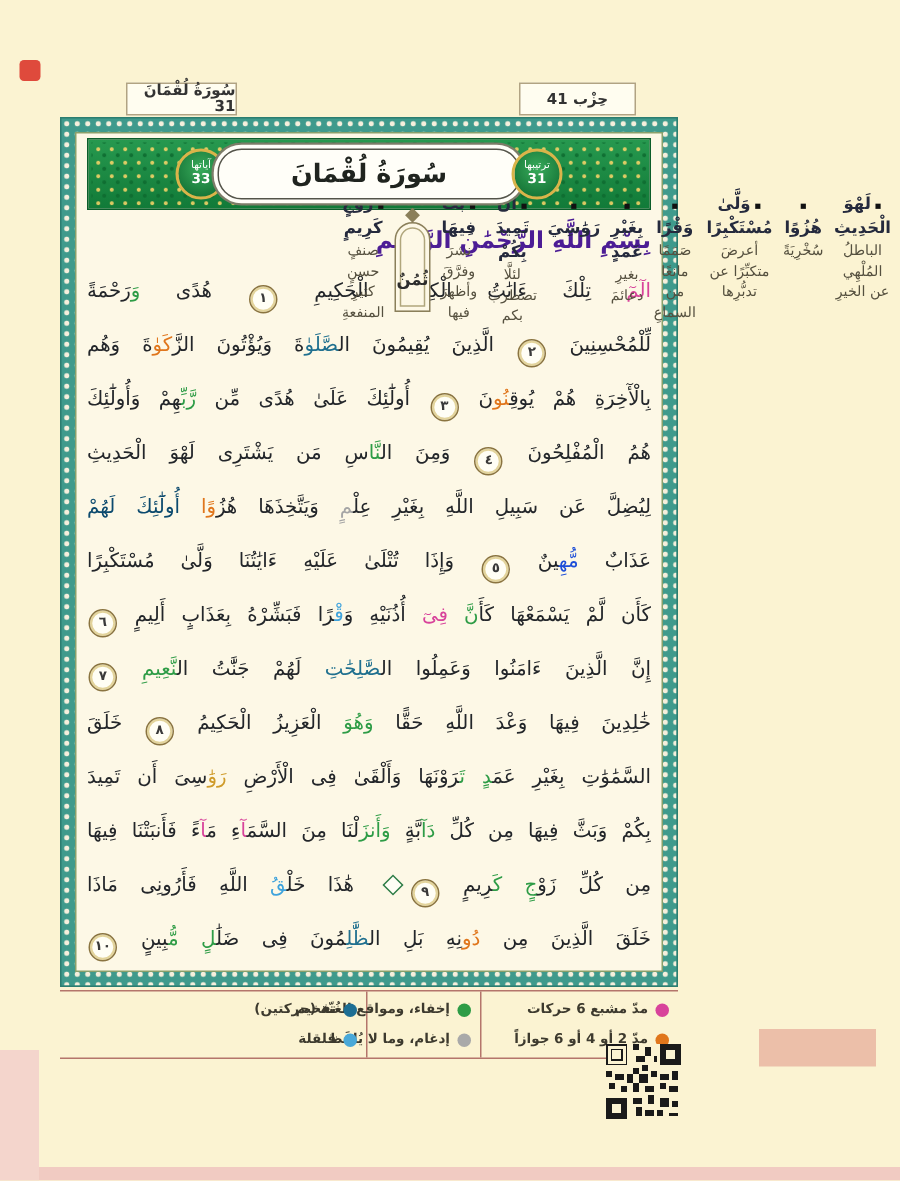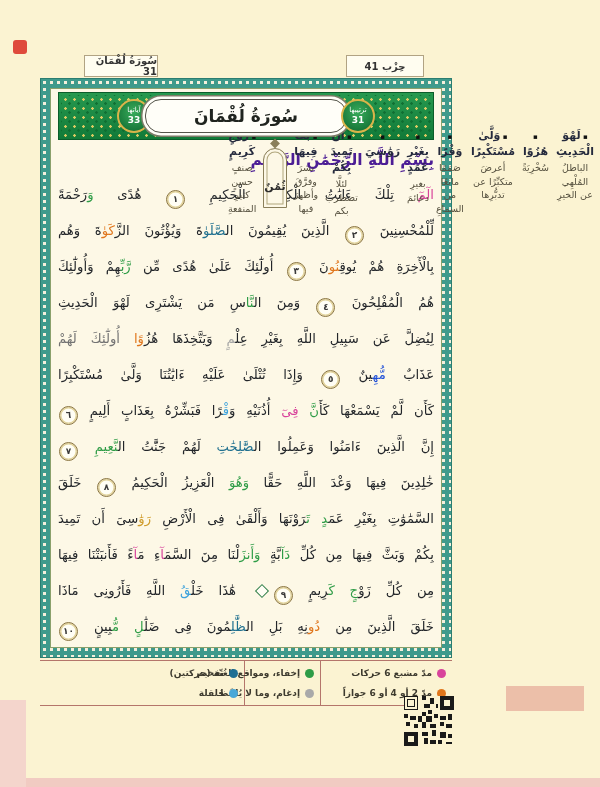--- a/index.html
+++ b/index.html
@@ -113,7 +113,7 @@
           <div class="qline"><span style="color: rgb(35, 38, 42);">لِّلْمُحْسِنِينَ </span><span class="verse">٢</span><span style="color: rgb(35, 38, 42);"> الَّذِينَ يُقِيمُونَ ال</span><span style="color: rgb(32, 112, 143);">صَّلَوٰ</span><span style="color: rgb(35, 38, 42);">ةَ وَيُؤْتُونَ الزَّ</span><span style="color: rgb(224, 118, 28);">كَوٰ</span><span style="color: rgb(35, 38, 42);">ةَ وَهُم</span></div>
           <div class="qline"><span style="color: rgb(35, 38, 42);">بِالْأٓخِرَةِ هُمْ يُوقِ</span><span style="color: rgb(224, 118, 28);">نُو</span><span style="color: rgb(35, 38, 42);">نَ </span><span class="verse">٣</span><span style="color: rgb(35, 38, 42);"> أُولَٰٓئِكَ عَلَىٰ هُدًى مِّن </span><span style="color: rgb(46, 156, 70);">رَّبِّ</span><span style="color: rgb(35, 38, 42);">هِمْ وَأُولَٰٓئِكَ</span></div>
           <div class="qline"><span style="color: rgb(35, 38, 42);">هُمُ الْمُفْلِحُونَ </span><span class="verse">٤</span><span style="color: rgb(35, 38, 42);"> وَمِنَ ال</span><span style="color: rgb(46, 156, 70);">نَّا</span><span style="color: rgb(35, 38, 42);">سِ مَن يَشْتَرِى لَهْوَ الْحَدِيثِ</span></div>
-          <div class="qline"><span style="color: rgb(35, 38, 42);">لِيُضِلَّ عَن سَبِيلِ اللَّهِ بِغَيْرِ عِلْ</span><span style="color: rgb(165, 165, 165);">مٍ</span><span style="color: rgb(35, 38, 42);"> وَيَتَّخِذَهَا هُزُ</span><span style="color: rgb(224, 118, 28);">وًا</span><span style="color: #737373;"> أُولَٰٓئِكَ لَهُمْ</span></div>
+          <div class="qline"><span style="color: rgb(35, 38, 42);">لِيُضِلَّ عَن سَبِيلِ اللَّهِ بِغَيْرِ عِلْ</span><span style="color: rgb(165, 165, 165);">مٍ</span><span style="color: rgb(35, 38, 42);"> وَيَتَّخِذَهَا هُزُ</span><span style="color: rgb(224, 118, 28);">وًا</span><span style="color: #0c4a6e;"> أُولَٰٓئِكَ لَهُمْ</span></div>
           <div class="qline"><span style="color: rgb(35, 38, 42);">عَذَابٌ </span><span style="color: #1d4ed8;">مُّهِ</span><span style="color: rgb(35, 38, 42);">ينٌ </span><span class="verse">٥</span><span style="color: rgb(35, 38, 42);"> وَإِذَا تُتْلَىٰ عَلَيْهِ ءَايَٰتُنَا وَلَّىٰ مُسْتَكْبِرًا</span></div>
           <div class="qline"><span style="color: rgb(35, 38, 42);">كَأَن لَّمْ يَسْمَعْهَا كَأَ</span><span style="color: rgb(46, 156, 70);">نَّ</span><span style="color: rgb(35, 38, 42);"> </span><span style="color: rgb(216, 67, 155);">فِىٓ</span><span style="color: rgb(35, 38, 42);"> أُذُنَيْهِ وَ</span><span style="color: rgb(63, 163, 220);">قْ</span><span style="color: rgb(35, 38, 42);">رًا فَبَشِّرْهُ بِعَذَابٍ أَلِيمٍ </span><span class="verse">٦</span></div>
           <div class="qline"><span style="color: rgb(35, 38, 42);">إِنَّ الَّذِينَ ءَامَنُوا وَعَمِلُوا ال</span><span style="color: rgb(32, 112, 143);">صَّٰلِحَٰتِ</span><span style="color: rgb(35, 38, 42);"> لَهُمْ جَنَّٰتُ ال</span><span style="color: rgb(46, 156, 70);">نَّعِيمِ </span><span class="verse">٧</span></div>

